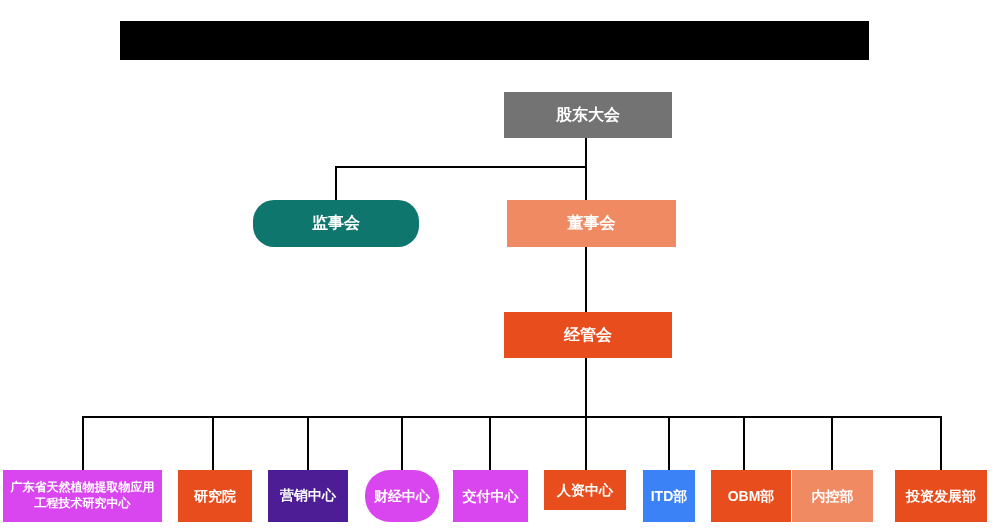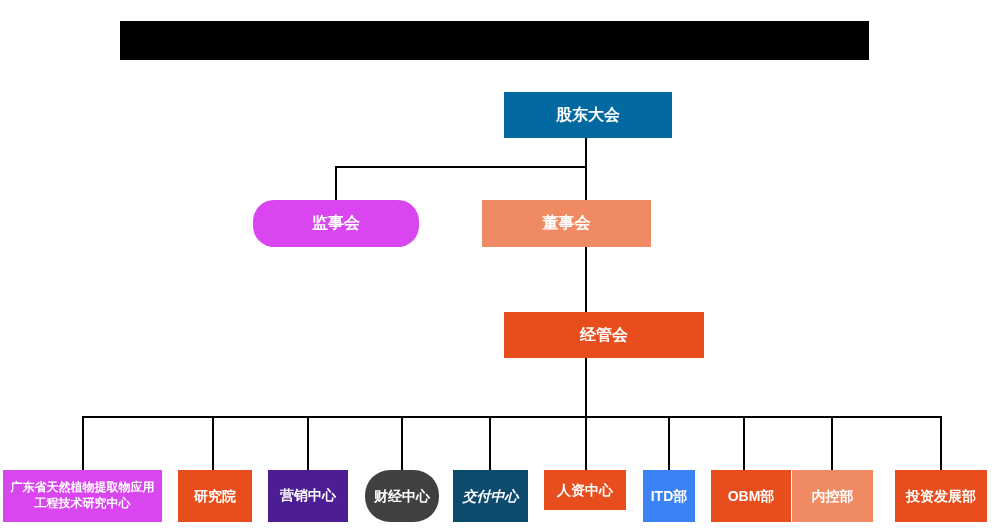--- a/index.html
+++ b/index.html
@@ -91,7 +91,7 @@
   <div class="line" id="l-drop-8" style="background: rgb(0, 0, 0);"></div>
   <div class="line" id="l-drop-9" style="background: rgb(0, 0, 0);"></div>
 
-  <div class="node" id="n-shareholders" style="background: #0369a1; color: rgb(255, 255, 255);">
+  <div class="node" id="n-shareholders" style="background: #737373; color: rgb(255, 255, 255);">
     <span>股东大会</span>
   </div>
 

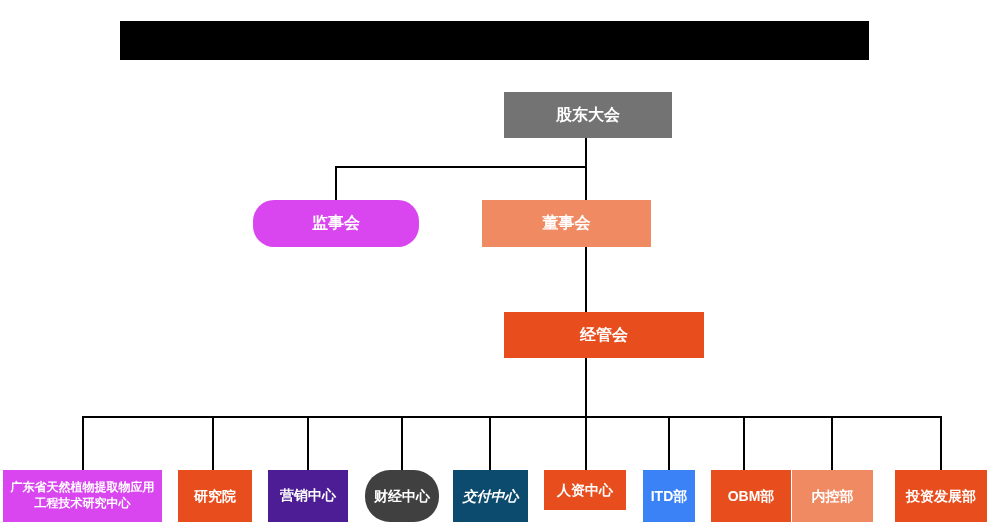--- a/index.html
+++ b/index.html
@@ -95,7 +95,7 @@
     <span>股东大会</span>
   </div>
 
-  <div class="node" id="n-supervisory" style="background: #d946ef; color: rgb(255, 255, 255); border-radius: 21px;">
+  <div class="node" id="n-supervisory" style="background: #0f766e; color: rgb(255, 255, 255); border-radius: 21px;">
     <span>监事会</span>
   </div>
 

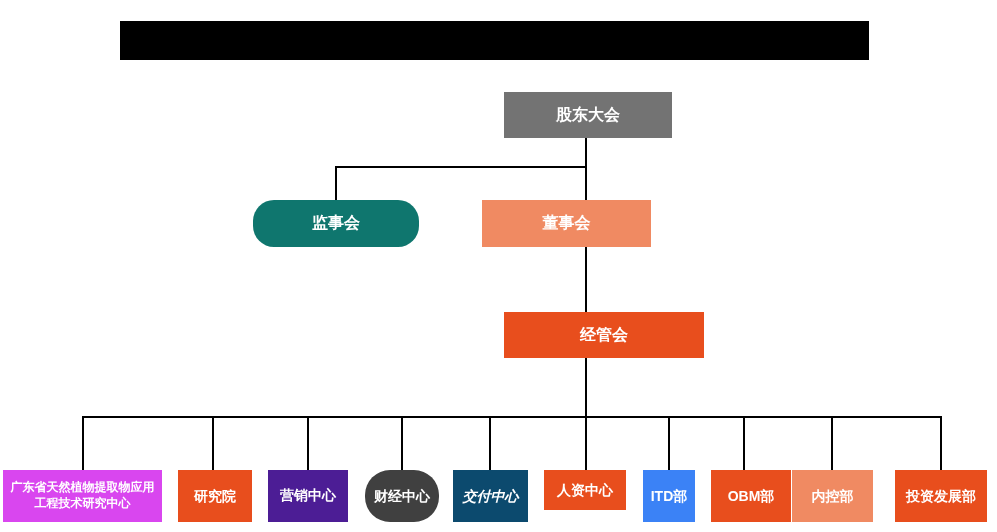--- a/index.html
+++ b/index.html
@@ -36,7 +36,7 @@
   #n-shareholders { left: 504px; top: 92px;  width: 168px; height: 46px; }
   
   #n-supervisory  { left: 253px; top: 200px; width: 166px; height: 47px; }
-  #n-board        { left: 482px; top: 200px; width: 169px; height: 47px; }
+  #n-board        { left: 507px; top: 200px; width: 169px; height: 47px; }
   
   #n-management   { left: 504px; top: 312px; width: 200px; height: 46px; }
   

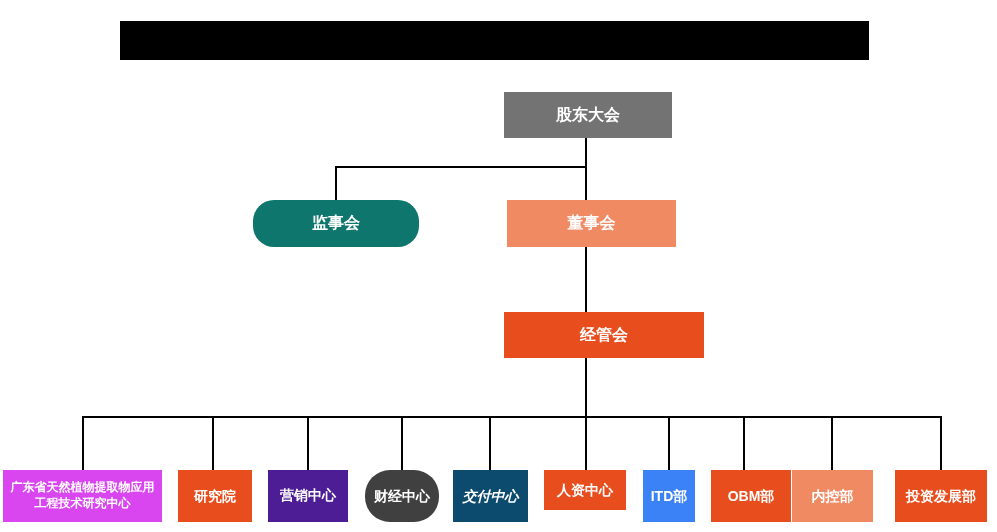--- a/index.html
+++ b/index.html
@@ -38,7 +38,7 @@
   #n-supervisory  { left: 253px; top: 200px; width: 166px; height: 47px; }
   #n-board        { left: 507px; top: 200px; width: 169px; height: 47px; }
   
-  #n-management   { left: 504px; top: 312px; width: 200px; height: 46px; }
+  #n-management   { left: 504px; top: 312px; width: 168px; height: 46px; }
   
   #n-d0 { left: 3px;   top: 470px; width: 159px; height: 52px; }
   #n-d1 { left: 178px; top: 470px; width: 74px;  height: 52px; }

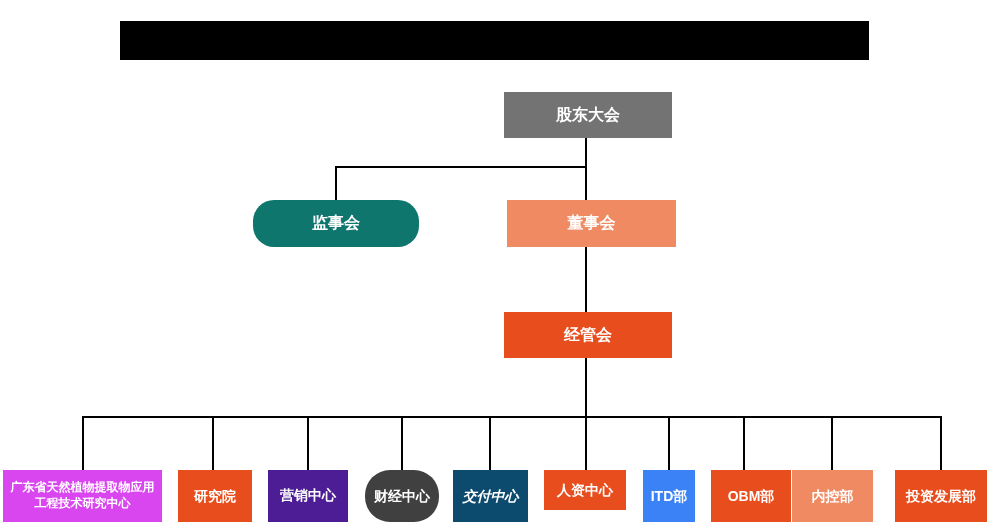--- a/index.html
+++ b/index.html
@@ -116,7 +116,7 @@
   <div class="node dept" id="n-d2" style="background: #4c1d95; color: rgb(255, 255, 255); font-family: Liberation Mono, monospace;">
     <span>营销中心</span>
   </div>
-  <div class="node dept" id="n-d3" style="background: #404040; color: rgb(255, 255, 255); border-radius: 25px;">
+  <div class="node dept" id="n-d3" style="background: #d946ef; color: rgb(255, 255, 255); border-radius: 25px;">
     <span>财经中心</span>
   </div>
   <div class="node dept" id="n-d4" style="background: #0c4a6e; color: rgb(255, 255, 255); font-style: italic;">

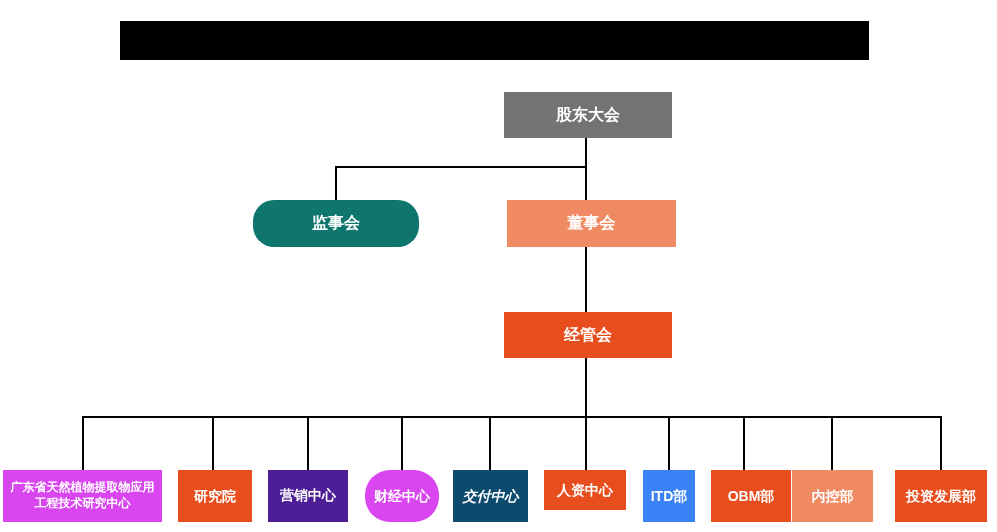--- a/index.html
+++ b/index.html
@@ -119,7 +119,7 @@
   <div class="node dept" id="n-d3" style="background: #d946ef; color: rgb(255, 255, 255); border-radius: 25px;">
     <span>财经中心</span>
   </div>
-  <div class="node dept" id="n-d4" style="background: #0c4a6e; color: rgb(255, 255, 255); font-style: italic;">
+  <div class="node dept" id="n-d4" style="background: #d946ef; color: rgb(255, 255, 255);">
     <span>交付中心</span>
   </div>
   <div class="node dept" id="n-d5" style="background: rgb(232, 78, 29); color: rgb(255, 255, 255);">

